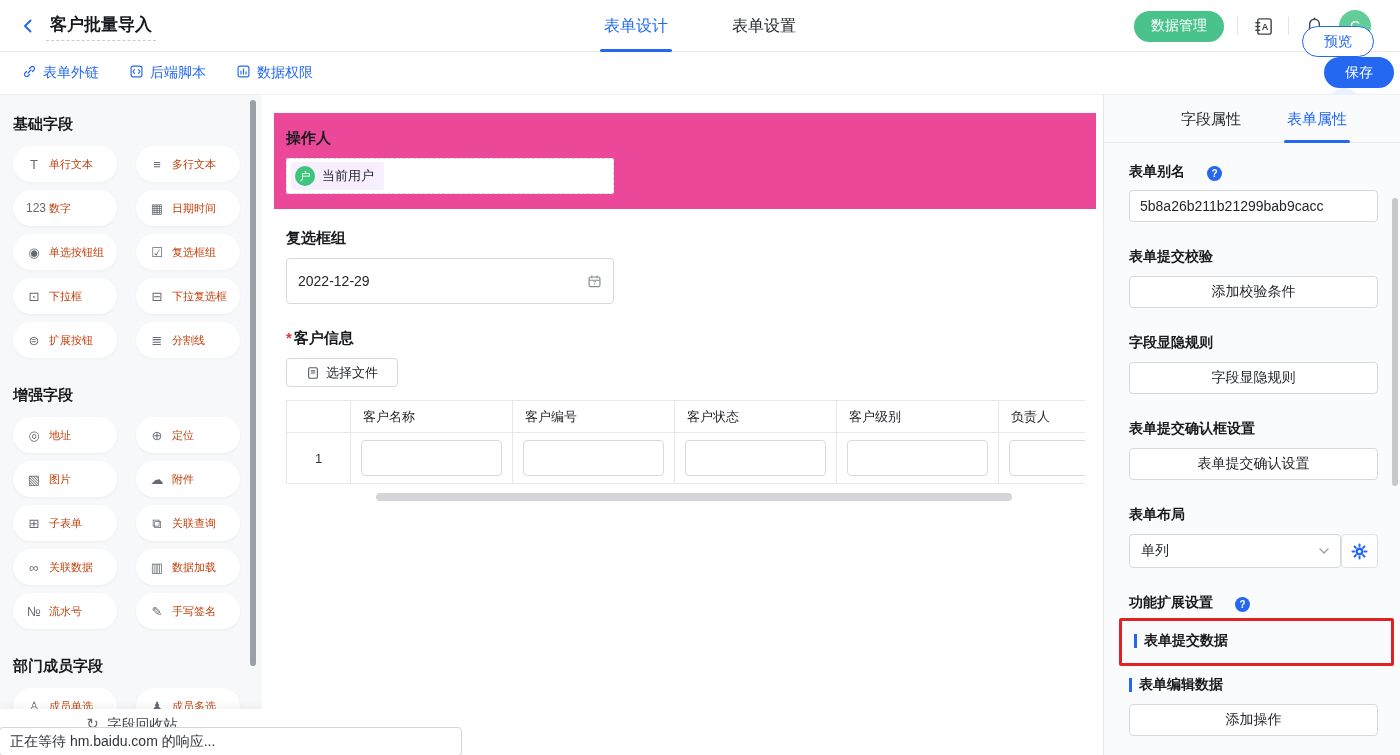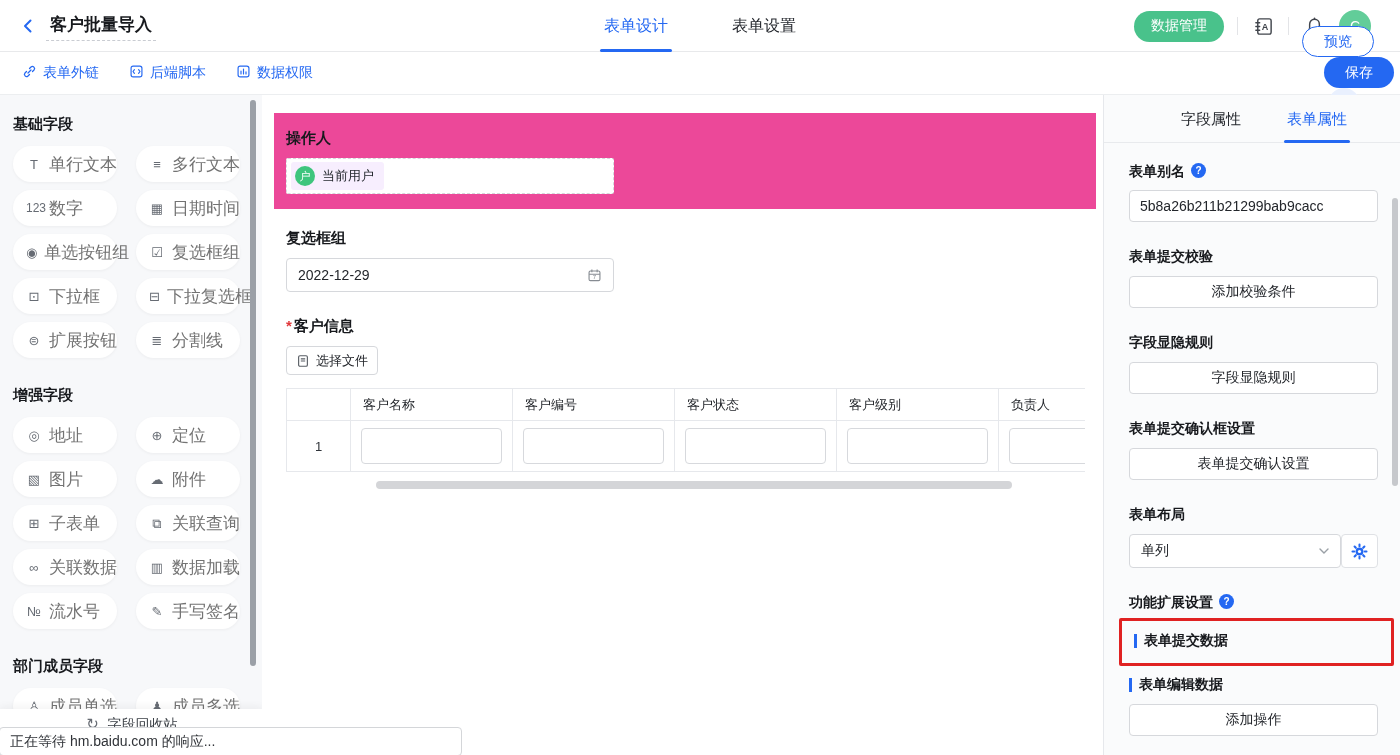--- a/index.html
+++ b/index.html
@@ -55,7 +55,7 @@
     padding-left:13px; gap:7px; cursor:grab; box-shadow:0 1px 3px rgba(31,35,41,.05); }
   .p-icon { width:16px; text-align:center; color:#666b73; font-size:13px; line-height:1; }
   .p-icon-sm { font-size:12px; font-weight:400; letter-spacing:0;text-align:right; }
-  .p-label { font-size:17px; color:#737373; white-space:nowrap; }
+  .p-label { font-size:11px; color:#c2410c; white-space:nowrap; }
   .side-scroll { position:absolute; left:250px; top:5px; width:6px; height:566px;
     background:#9ba0a7; border-radius:3px; }
   .recycle-bar { position:absolute; left:0; bottom:0; width:262px; height:46px; background:#fff;

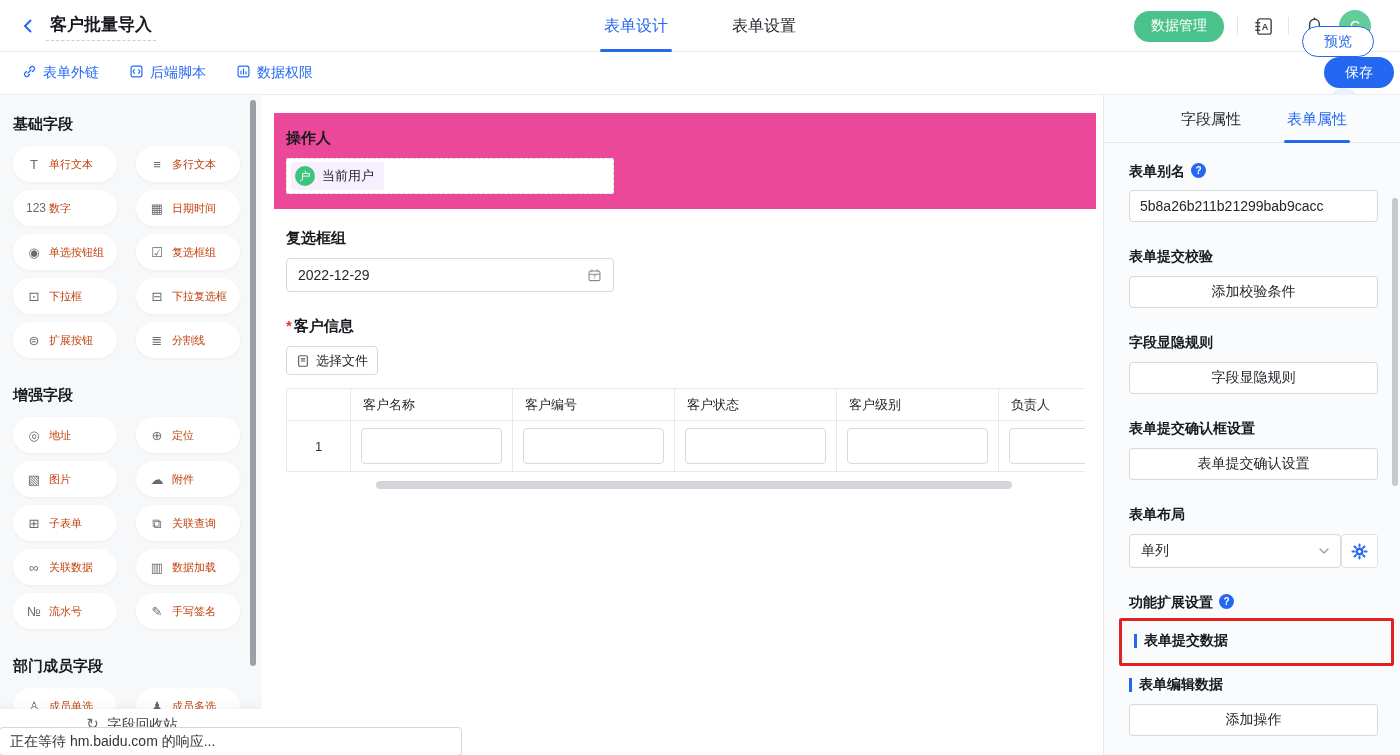--- a/index.html
+++ b/index.html
@@ -106,7 +106,7 @@
   .pn-tab.active::after { content:""; position:absolute; left:-2px; right:-2px; bottom:0;
     height:3px; background:#2468f2; border-radius:2px; }
   .pn-body { position:relative; padding:20px 22px 0 25px; }
-  .pn-label { font-size:14px; font-weight:700; color:#17191d; display:flex; align-items:flex-start; gap:6px; }
+  .pn-label { font-size:14px; font-weight:700; color:#17191d; display:flex; align-items:flex-end; gap:22px; }
   .q-icon { width:15px; height:15px; border-radius:50%; background:#2468f2; color:#fff; font-size:10px;
     font-weight:700; display:flex; align-items:center; justify-content:center; cursor:pointer; }
   .pn-input { margin-top:9px; height:32px; border:1px solid #d6d8dc; border-radius:4px; background:#fff;

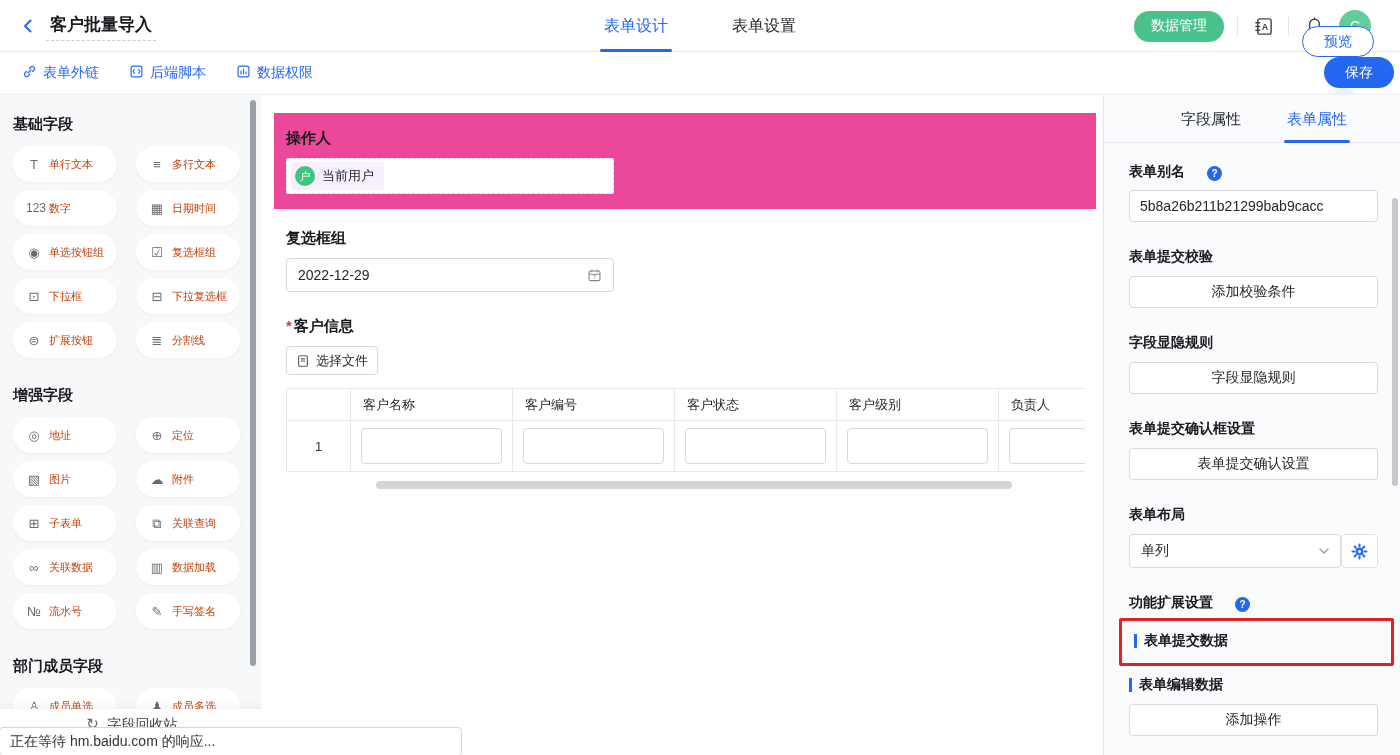--- a/index.html
+++ b/index.html
@@ -75,7 +75,7 @@
   .tag-avatar { width:20px; height:20px; border-radius:50%; background:#3ec57d; color:#fff;
     font-size:11px; display:flex; align-items:center; justify-content:center; }
   .date-field { margin:20px 0 0 24px; }
-  .date-input { margin-top:10px; width:328px; height:34px; border:1px solid #d6d8dc; border-radius:4px;
+  .date-input { margin-top:10px; width:328px; height:46px; border:1px solid #d6d8dc; border-radius:4px;
     background:#fff; display:flex; align-items:center; justify-content:space-between; padding:0 11px;
     font-size:14px; color:#23262b; cursor:text; }
   .date-input svg { width:15px; height:15px; }

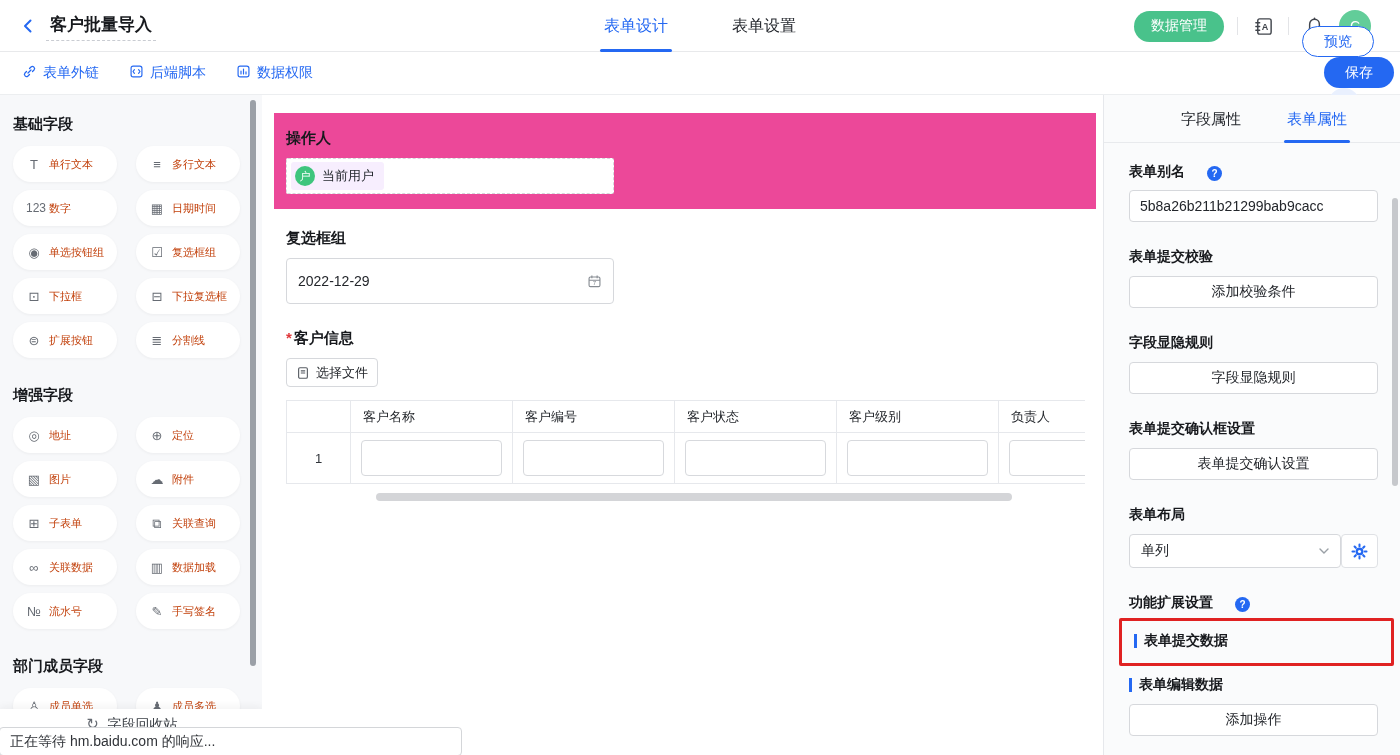--- a/index.html
+++ b/index.html
@@ -80,7 +80,7 @@
     font-size:14px; color:#23262b; cursor:text; }
   .date-input svg { width:15px; height:15px; }
   .cust-field { margin:25px 0 0 24px; }
-  .file-btn { margin-top:10px; width:92px; height:29px; border:1px solid #d6d8dc; border-radius:4px;
+  .file-btn { margin-top:10px; width:112px; height:29px; border:1px solid #d6d8dc; border-radius:4px;
     background:#fff; display:flex; align-items:center; justify-content:center; gap:6px;
     font-size:13px; color:#23262b; cursor:pointer; }
   .file-btn svg { width:14px; height:14px; }

